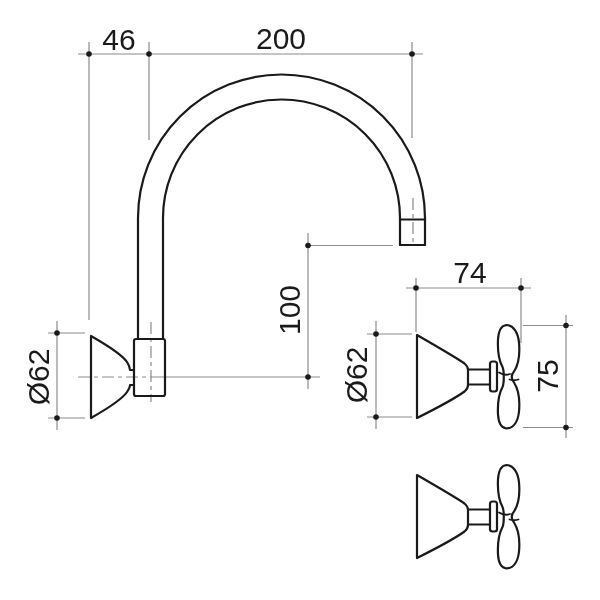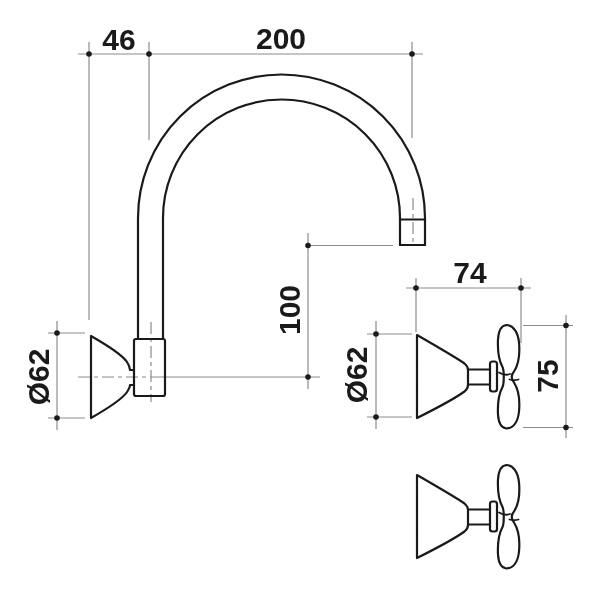--- a/index.html
+++ b/index.html
@@ -9,7 +9,7 @@
     --text-color:#1a1a1a;
   }
   html,body{margin:0;padding:0;width:600px;height:600px;background:var(--bg);overflow:hidden;}
-  .canvas{width:600px;height:600px;font-weight:bold;}
+  .canvas{width:600px;height:600px;}
   svg{display:block;}
   .obj{fill:none;stroke:var(--object-color);stroke-width:2.2;stroke-linecap:round;stroke-linejoin:round;}
   .obj-thin{fill:none;stroke:var(--object-color);stroke-width:1.8;stroke-linecap:round;}

